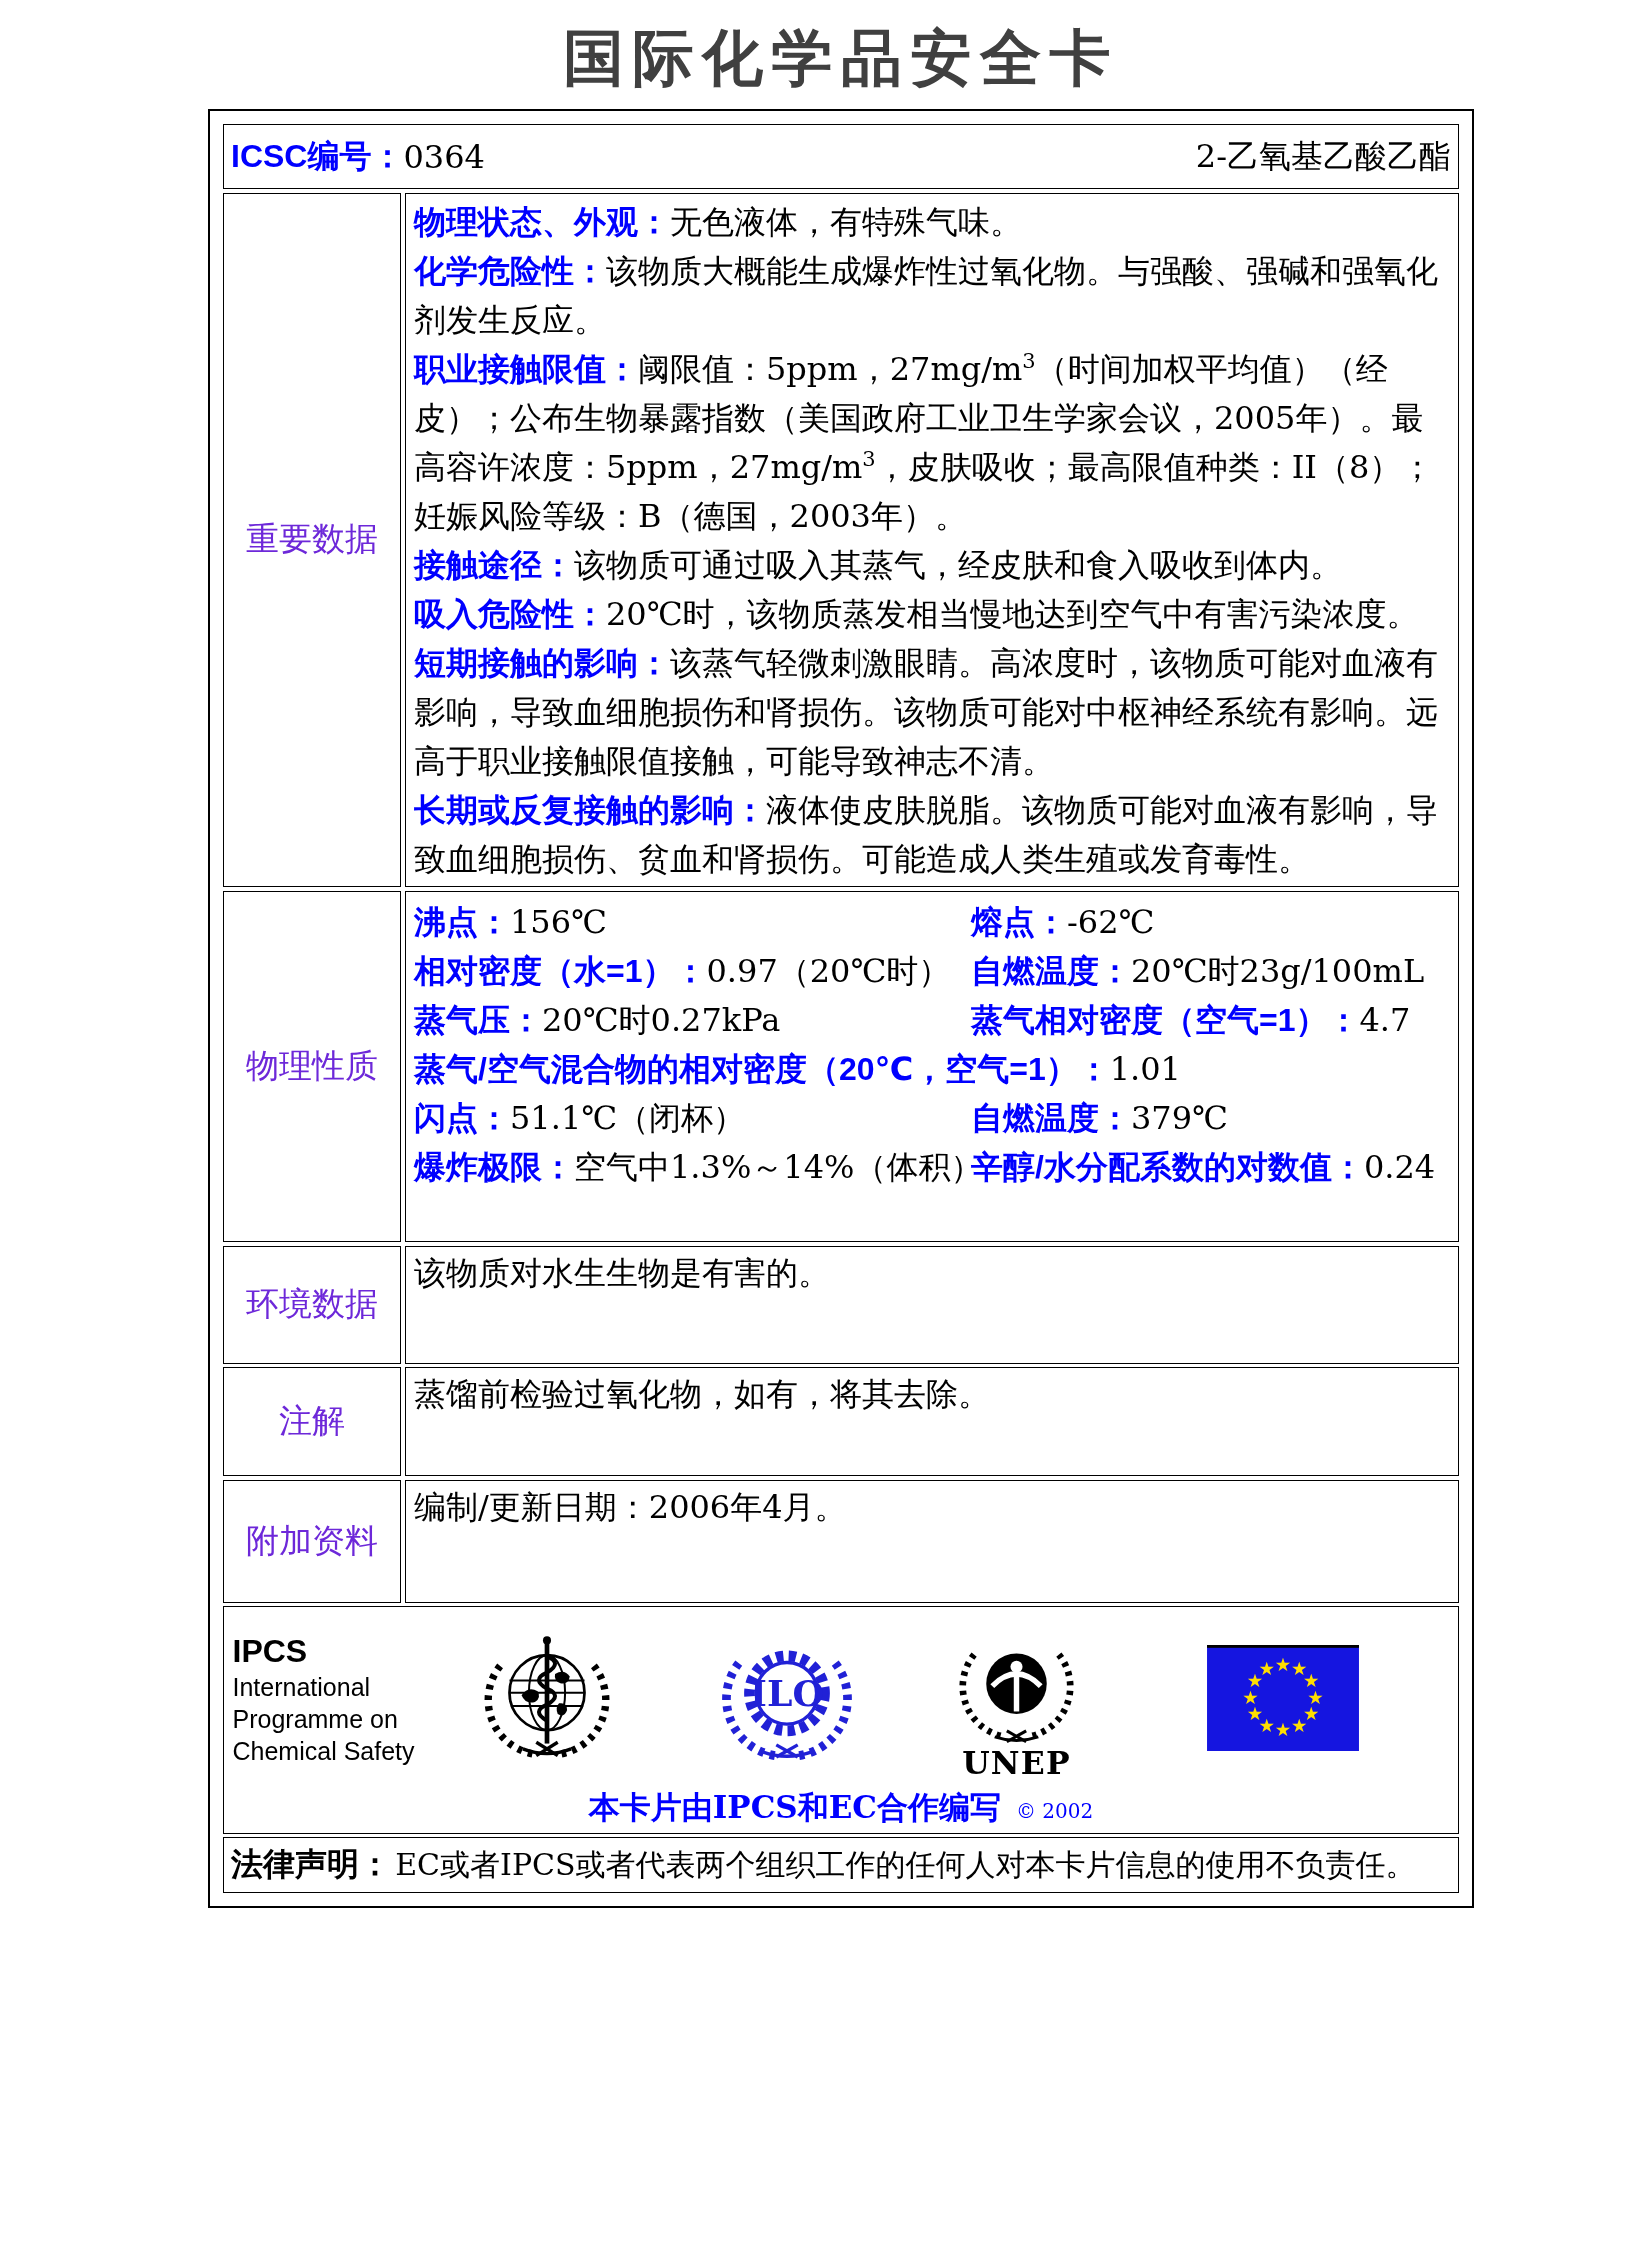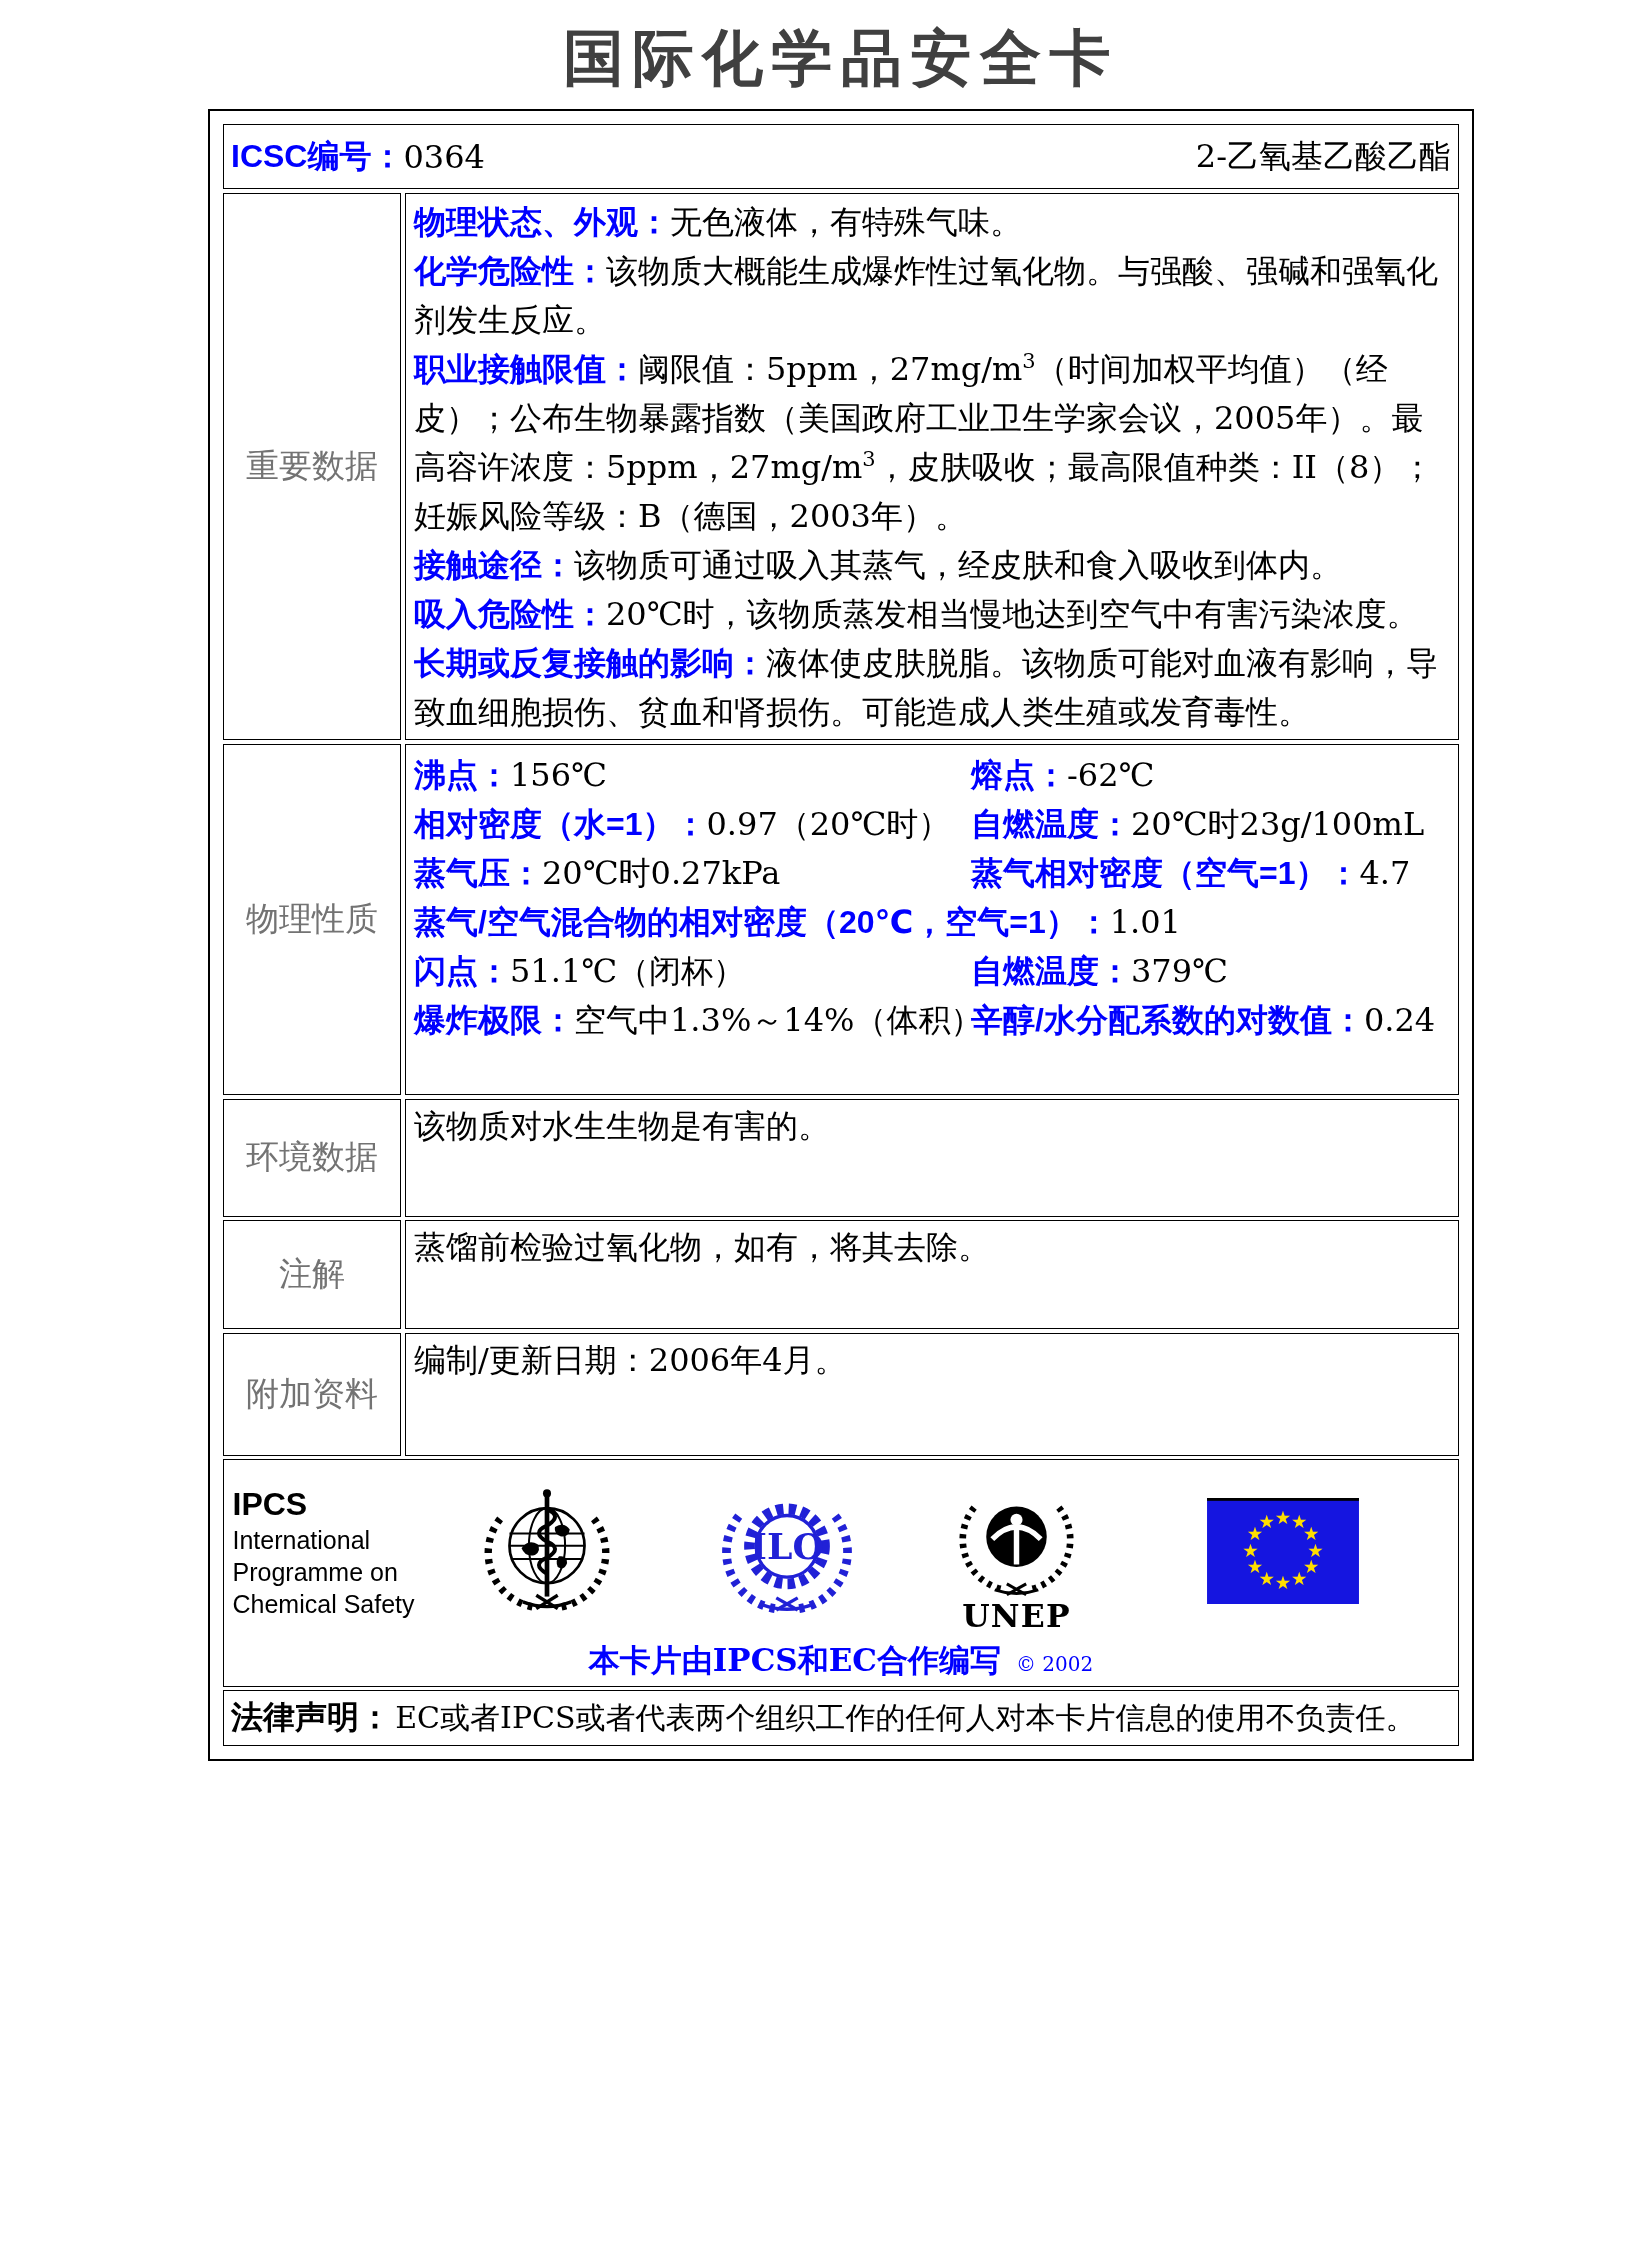--- a/index.html
+++ b/index.html
@@ -21,7 +21,7 @@
   .cell { border:1.4px solid #000; box-sizing:border-box; background:#fff; }
   .label-cell {
     flex:0 0 178px; display:flex; align-items:center; justify-content:center;
-    color:#737373; font-size:33px;
+    color:#6d28d9; font-size:33px;
     font-family:"Liberation Sans","DejaVu Sans",sans-serif;
   }
   .content-cell { flex:1 1 auto; min-width:0; }

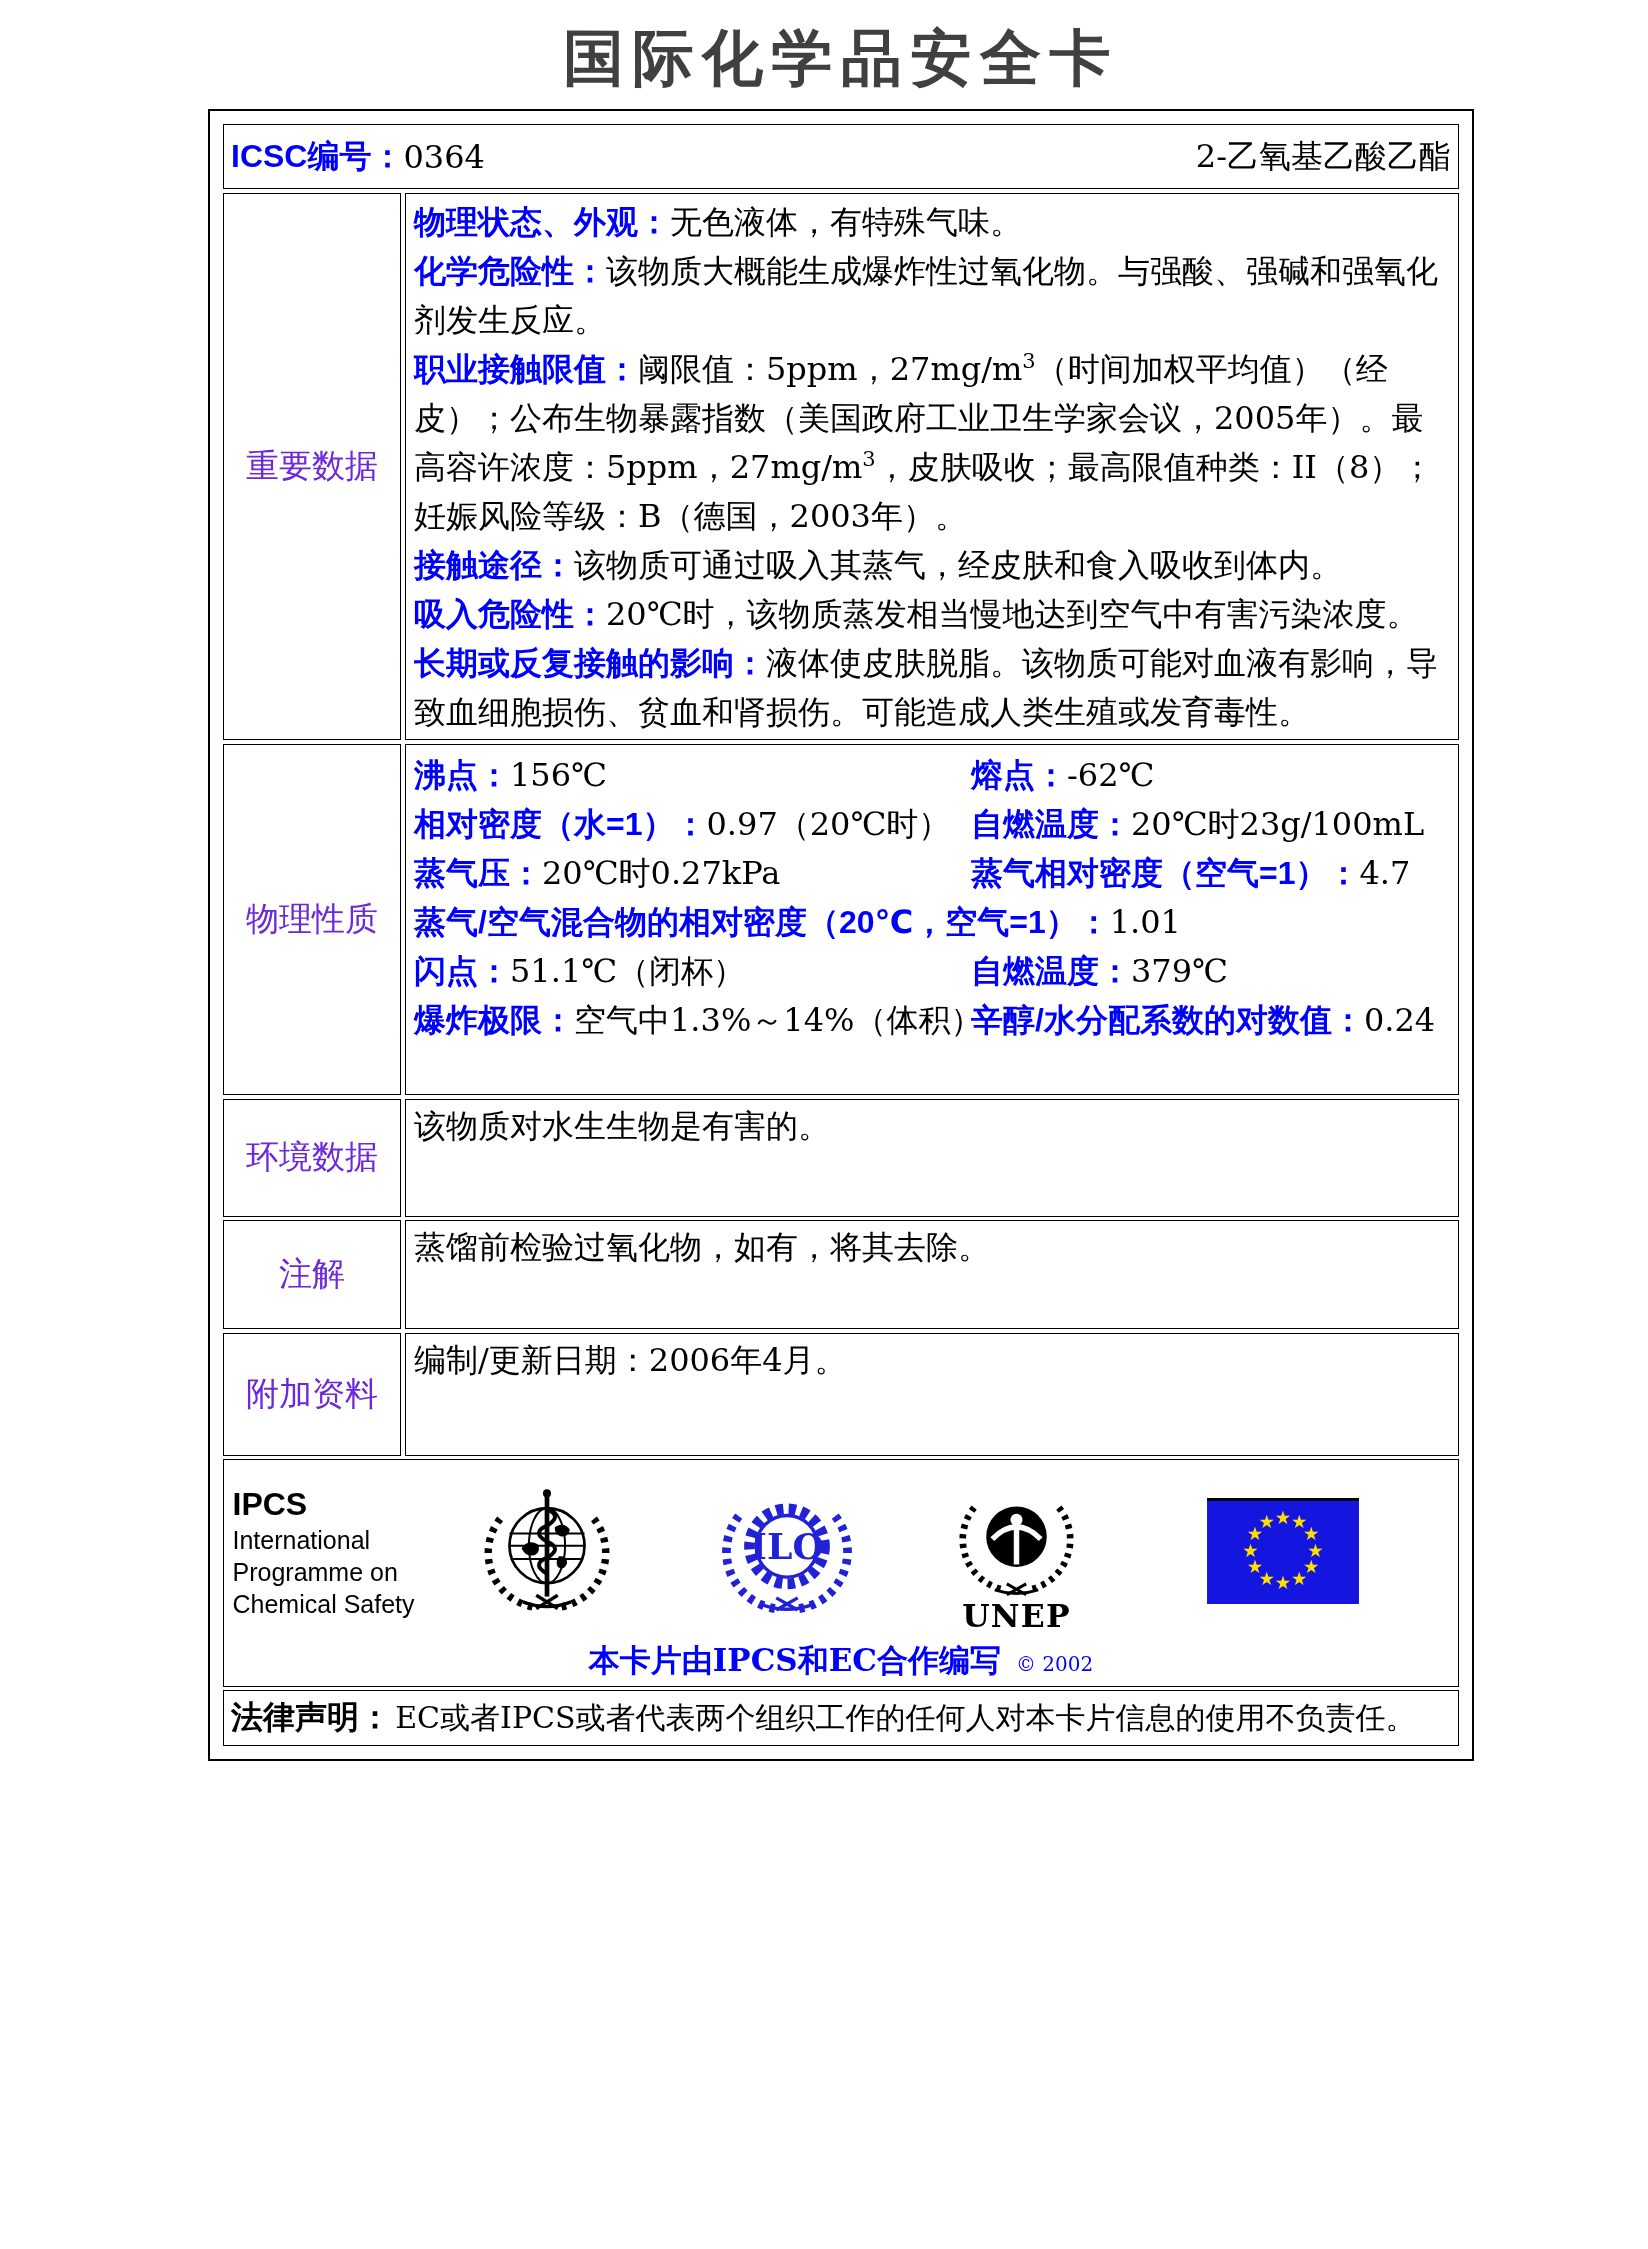--- a/index.html
+++ b/index.html
@@ -109,6 +109,7 @@
           <div class="para"><span class="run-label">职业接触限值：</span><span class="run-text">阈限值：5ppm，27mg/m</span><sup class="run-sup">3</sup><span class="run-text">（时间加权平均值）（经皮）；公布生物暴露指数（美国政府工业卫生学家会议，2005年）。最高容许浓度：5ppm，27mg/m</span><sup class="run-sup">3</sup><span class="run-text">，皮肤吸收；最高限值种类：II（8）；妊娠风险等级：B（德国，2003年）。</span></div>
           <div class="para"><span class="run-label">接触途径：</span><span class="run-text">该物质可通过吸入其蒸气，经皮肤和食入吸收到体内。</span></div>
           <div class="para"><span class="run-label">吸入危险性：</span><span class="run-text">20℃时，该物质蒸发相当慢地达到空气中有害污染浓度。</span></div>
+          <div class="para"><span class="run-label">短期接触的影响：</span><span class="run-text">该蒸气轻微刺激眼睛。高浓度时，该物质可能对血液有影响，导致血细胞损伤和肾损伤。该物质可能对中枢神经系统有影响。远高于职业接触限值接触，可能导致神志不清。</span></div>
           <div class="para"><span class="run-label">长期或反复接触的影响：</span><span class="run-text">液体使皮肤脱脂。该物质可能对血液有影响，导致血细胞损伤、贫血和肾损伤。可能造成人类生殖或发育毒性。</span></div>
         </div>
     </div>

